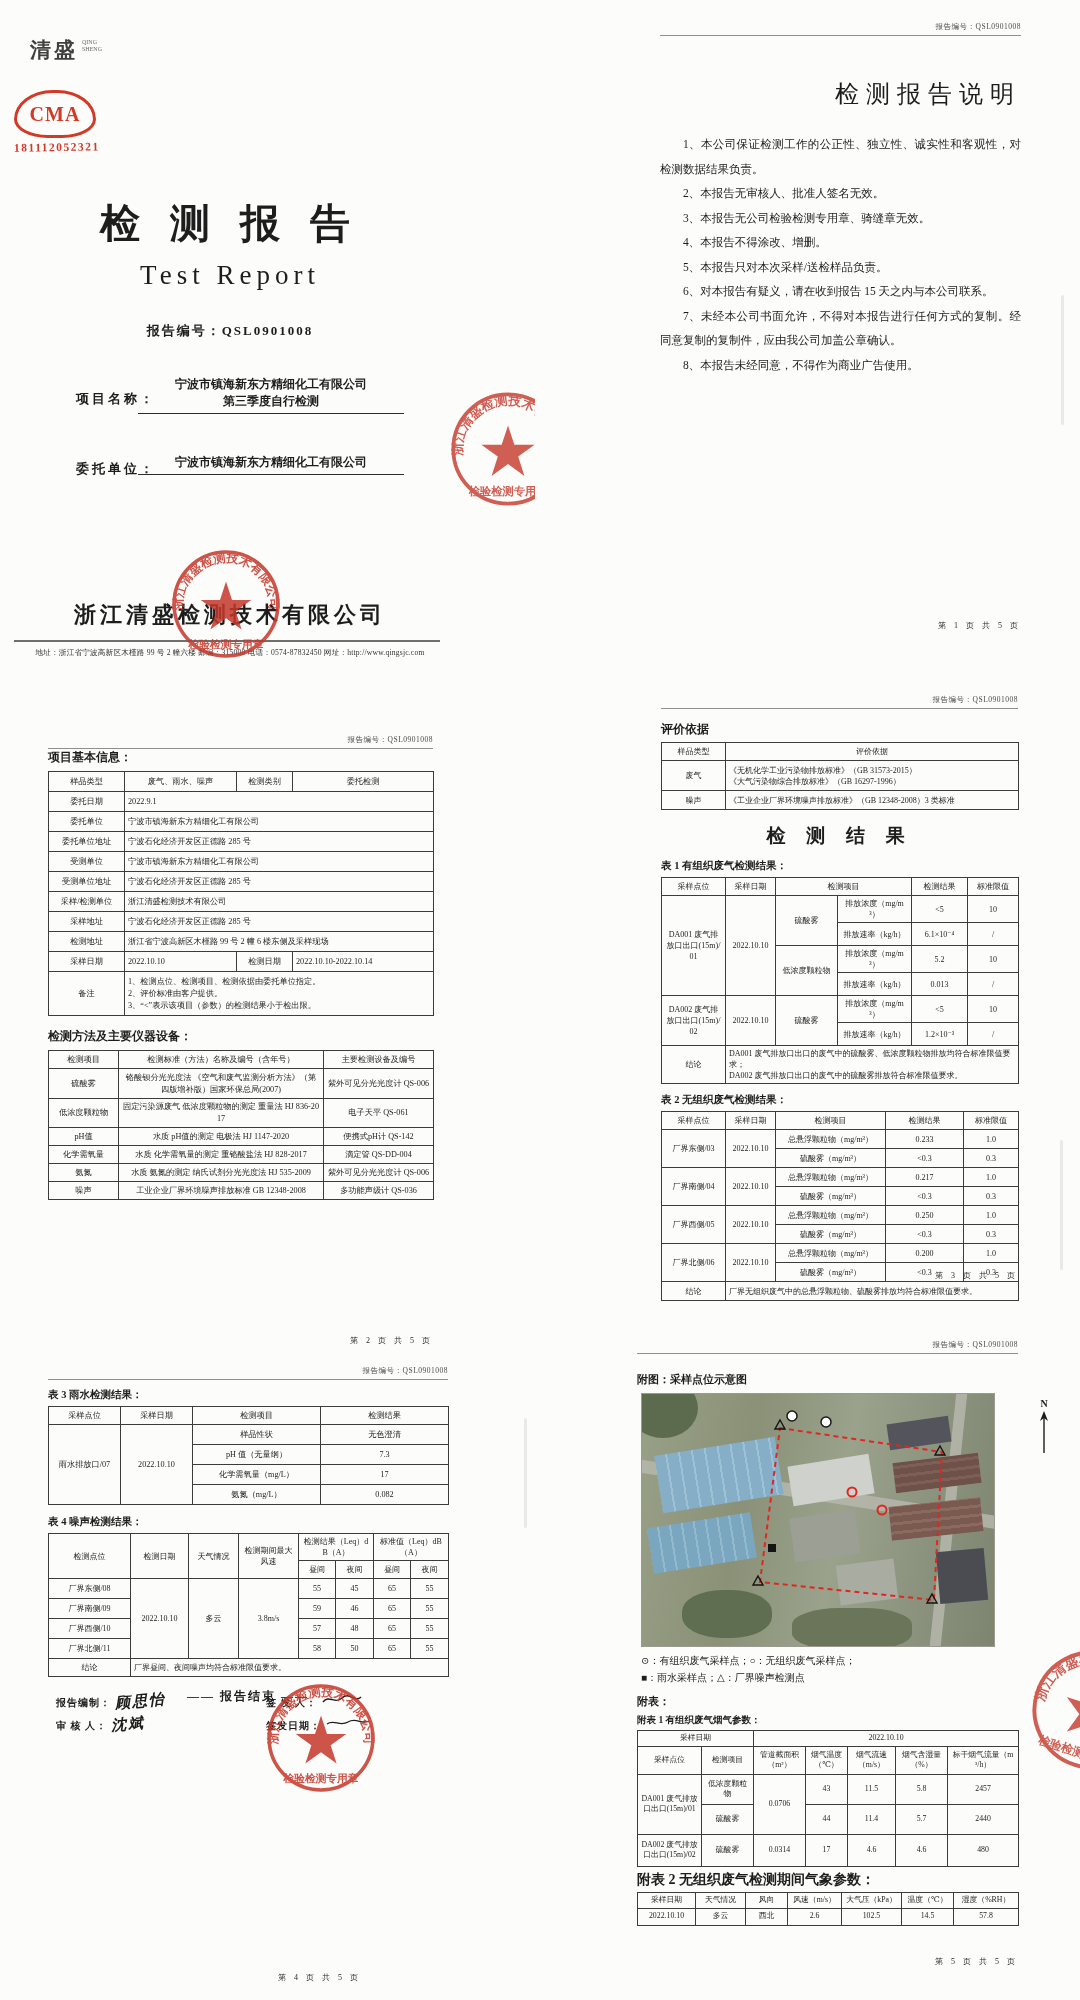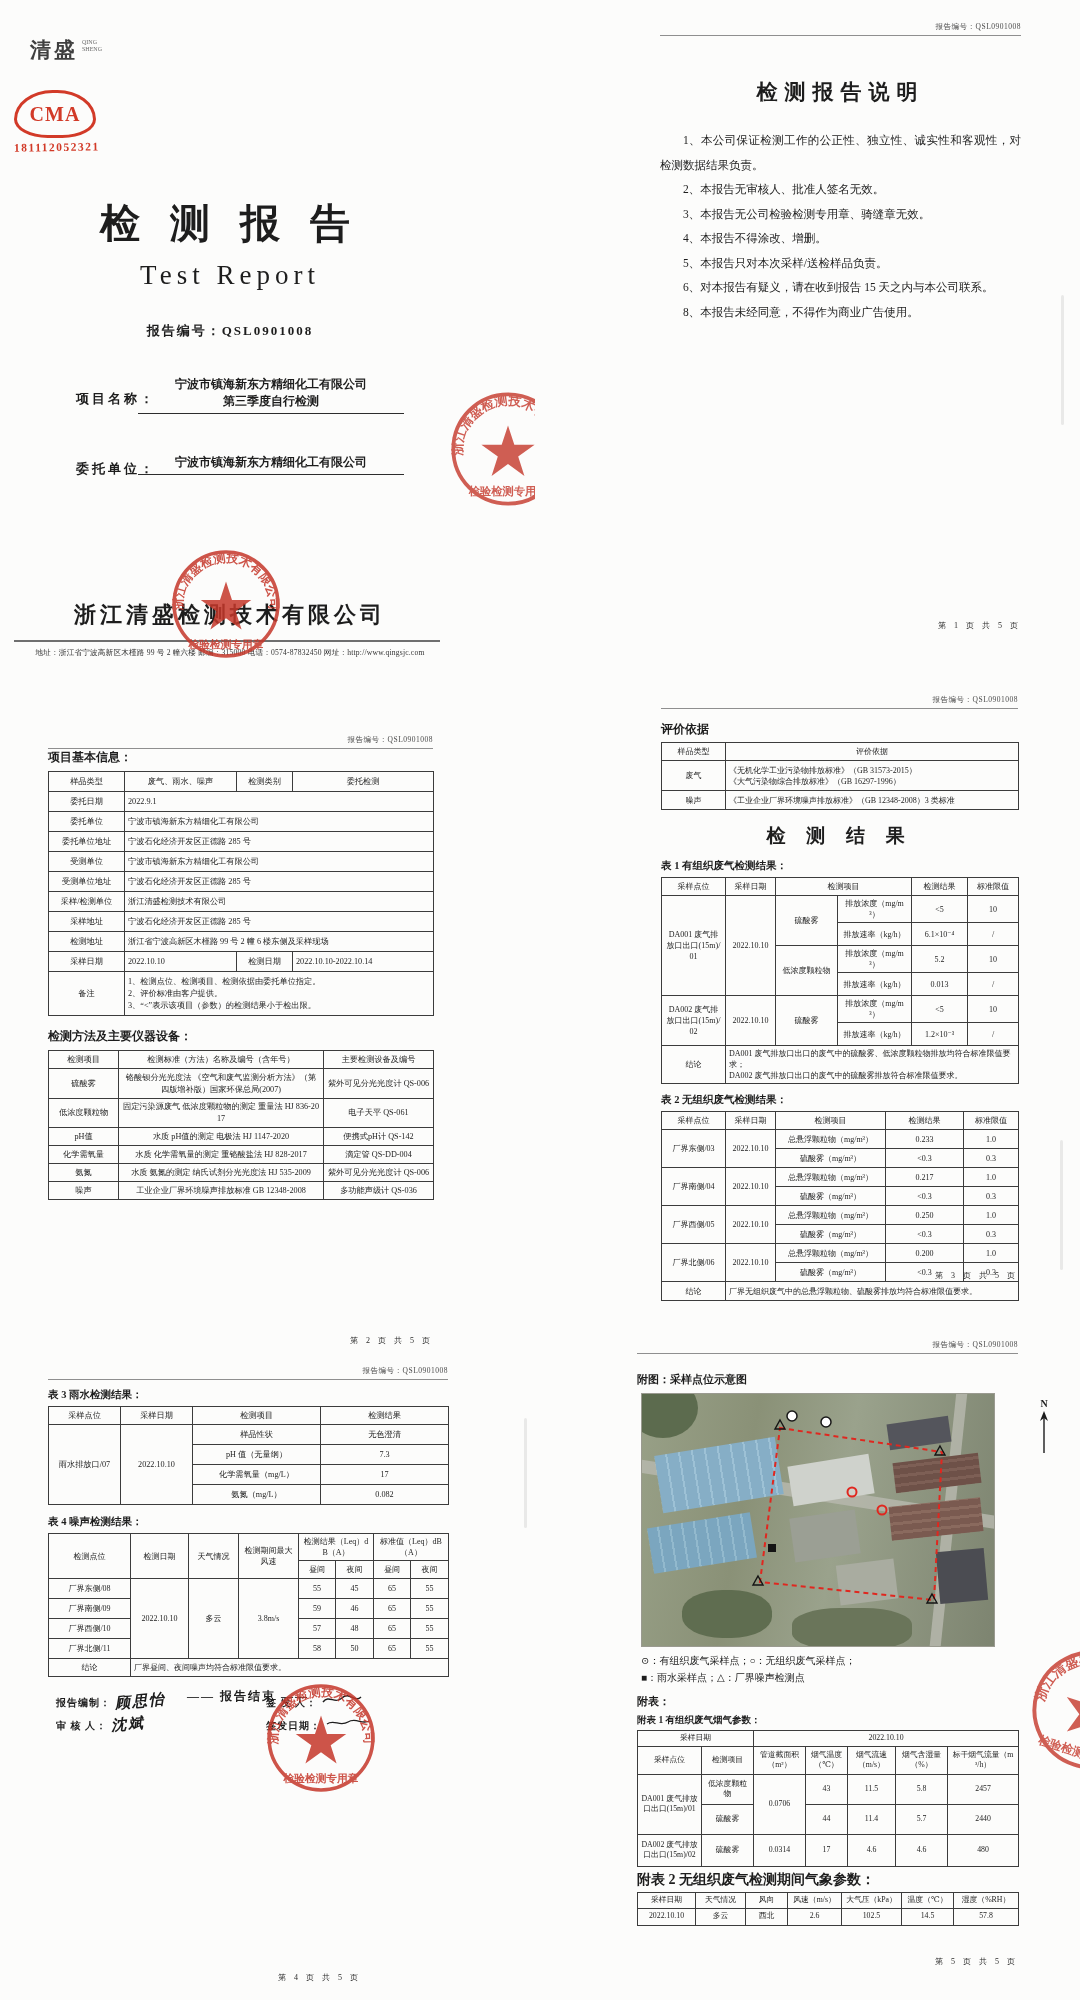--- a/index.html
+++ b/index.html
@@ -33,7 +33,7 @@
   .addr{font-size:7.6px;color:#333;text-align:center;letter-spacing:.2px}
   .rule{border-top:2px solid #6f6f6f}
   
-  #p2 .title{font-size:21px;font-weight:bold;letter-spacing:7px;text-align:center}
+  #p2 .title{font-size:24px;font-weight:normal;letter-spacing:7px;text-align:right}
   #p2 .items p{margin:0;text-indent:2em;font-size:11.5px;line-height:24.5px;text-align:justify}
   
   .stampwrap{position:absolute;pointer-events:none}

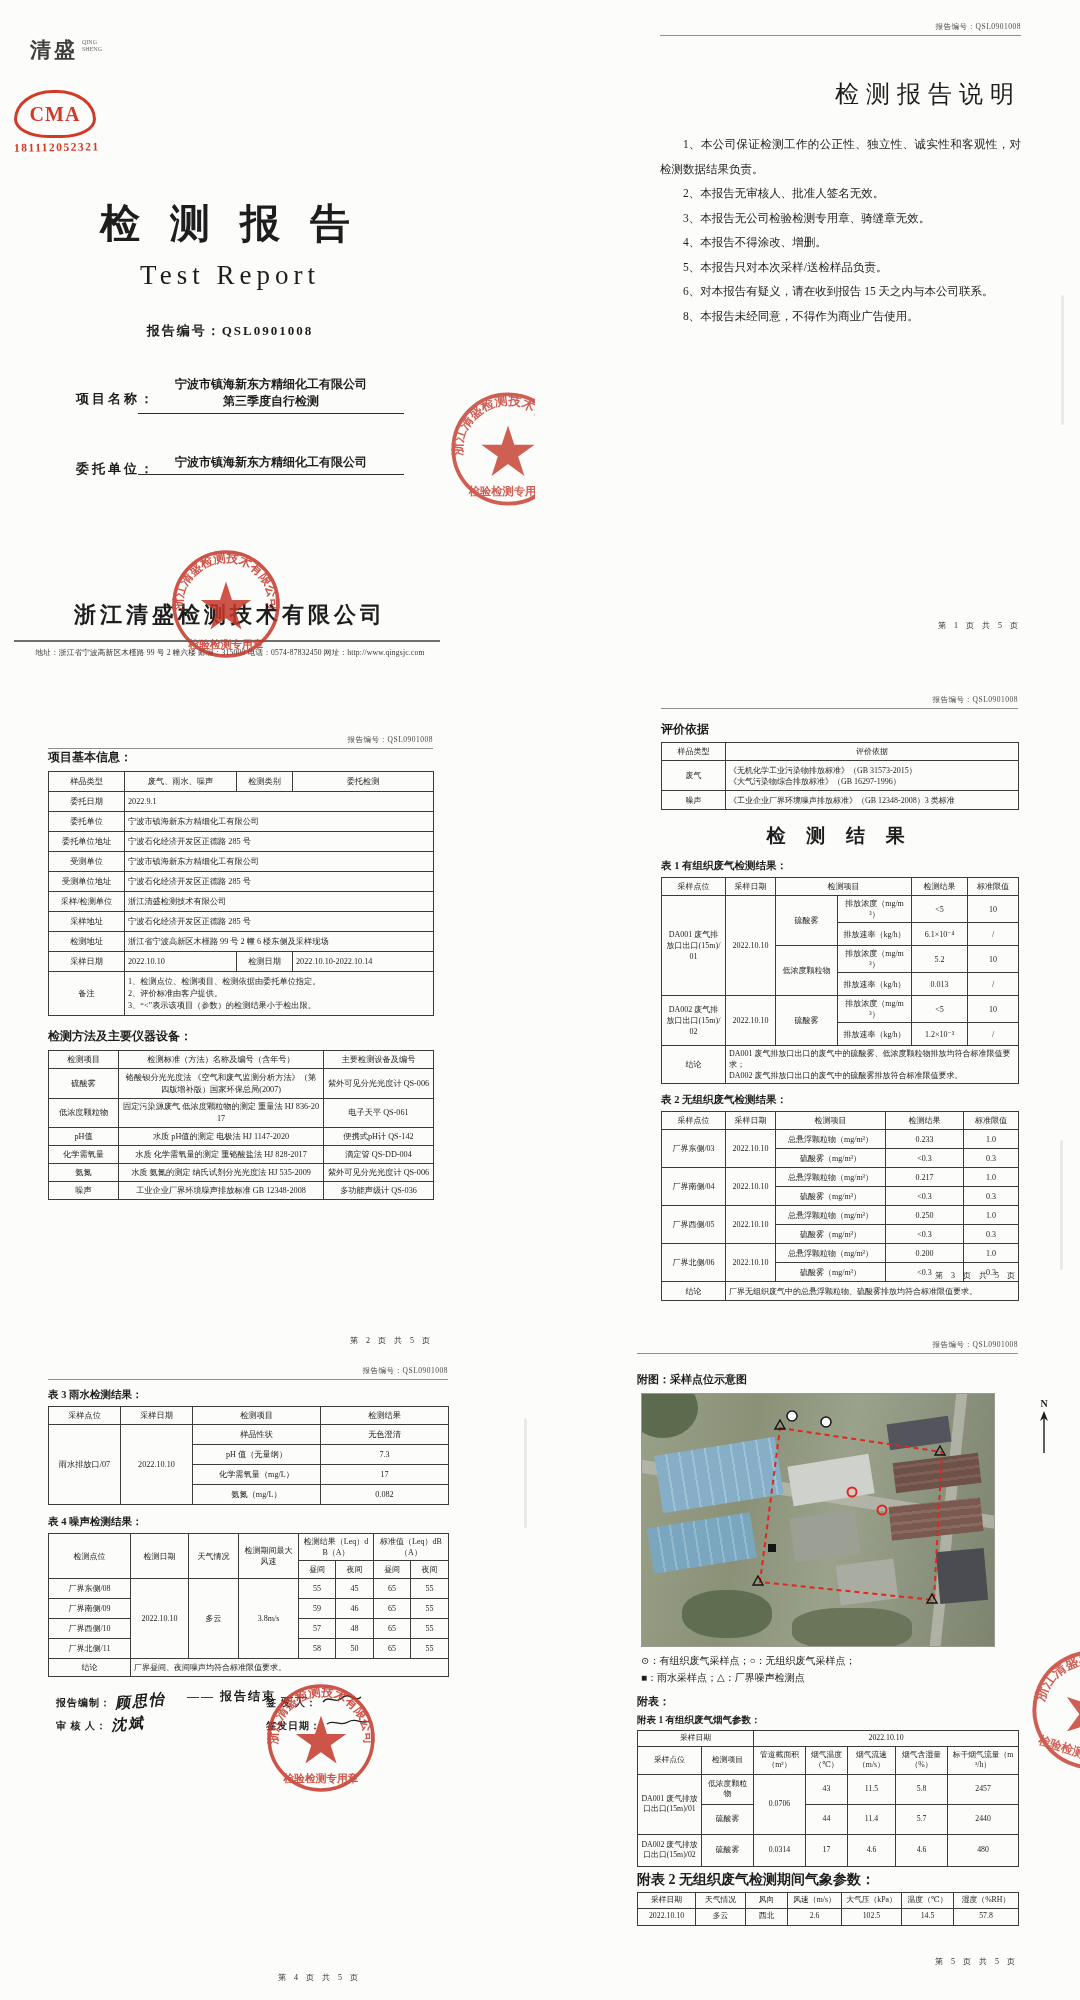--- a/index.html
+++ b/index.html
@@ -122,6 +122,7 @@
     <p>4、本报告不得涂改、增删。</p>
     <p>5、本报告只对本次采样/送检样品负责。</p>
     <p>6、对本报告有疑义，请在收到报告 15 天之内与本公司联系。</p>
+    <p>7、未经本公司书面允许，不得对本报告进行任何方式的复制。经同意复制的复制件，应由我公司加盖公章确认。</p>
     <p>8、本报告未经同意，不得作为商业广告使用。</p>
   </div>
   <div class="ft" style="right:0;top:598px">第 1 页 共 5 页</div>

